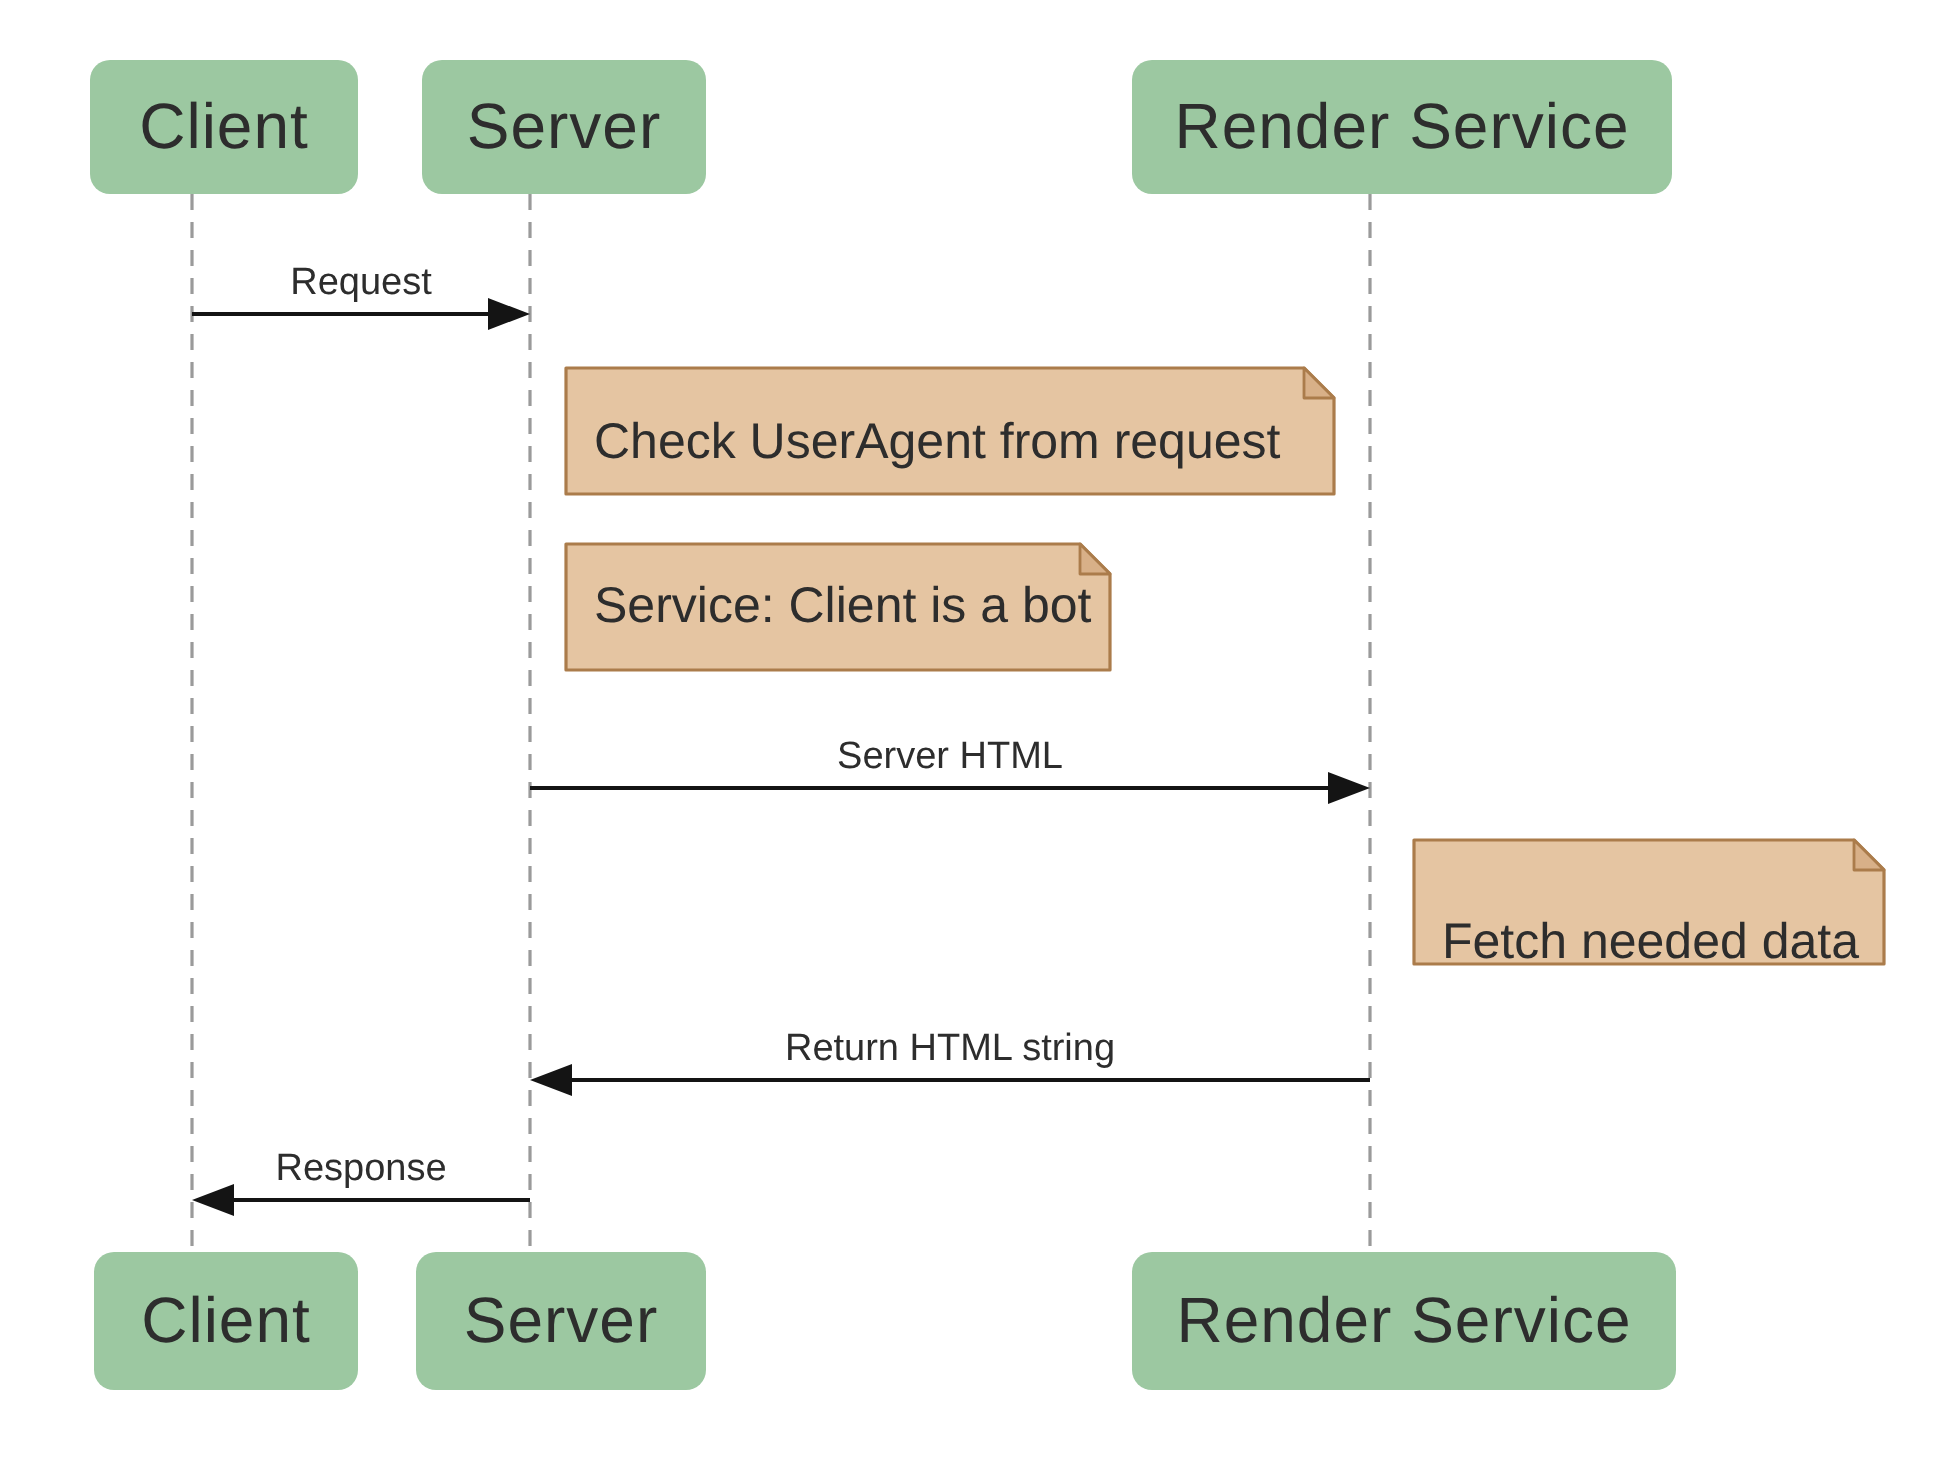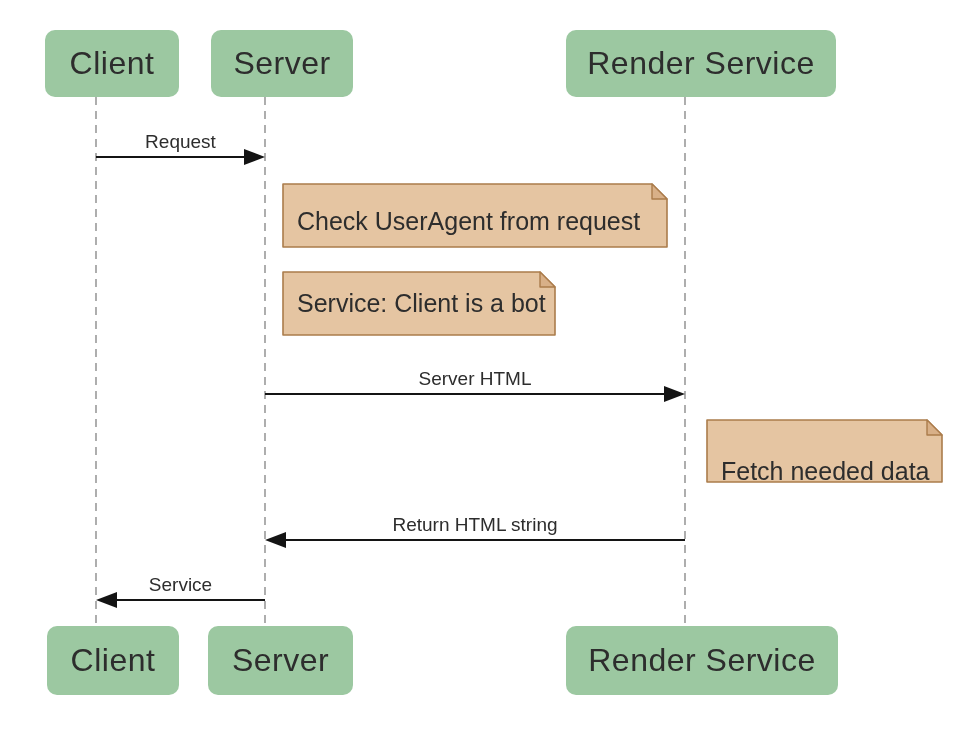--- a/index.html
+++ b/index.html
@@ -80,7 +80,7 @@
       <div class="msg-label" style="left: 180.5px; bottom: 581px;">Request</div>
       <div class="msg-label" style="left: 475px; bottom: 344px;">Server HTML</div>
       <div class="msg-label" style="left: 475px; bottom: 198px; margin-top: 40px;">Return HTML string</div>
-      <div class="msg-label" style="left: 180.5px; bottom: 138px;">Service</div>
+      <div class="msg-label" style="left: 180.5px; bottom: 138px;">Response</div>
       <div class="note-text" style="left: 283px; top: 184px; width: 384px; height: 75px;">Check UserAgent from request</div>
       <div class="note-text" style="left: 283px; top: 272px; width: 272px; height: 63px;">Service: Client is a bot</div>
       <div class="note-text" style="left: 707px; top: 420px; width: 235px; height: 62px; margin-top: 20px;">Fetch needed data</div>

